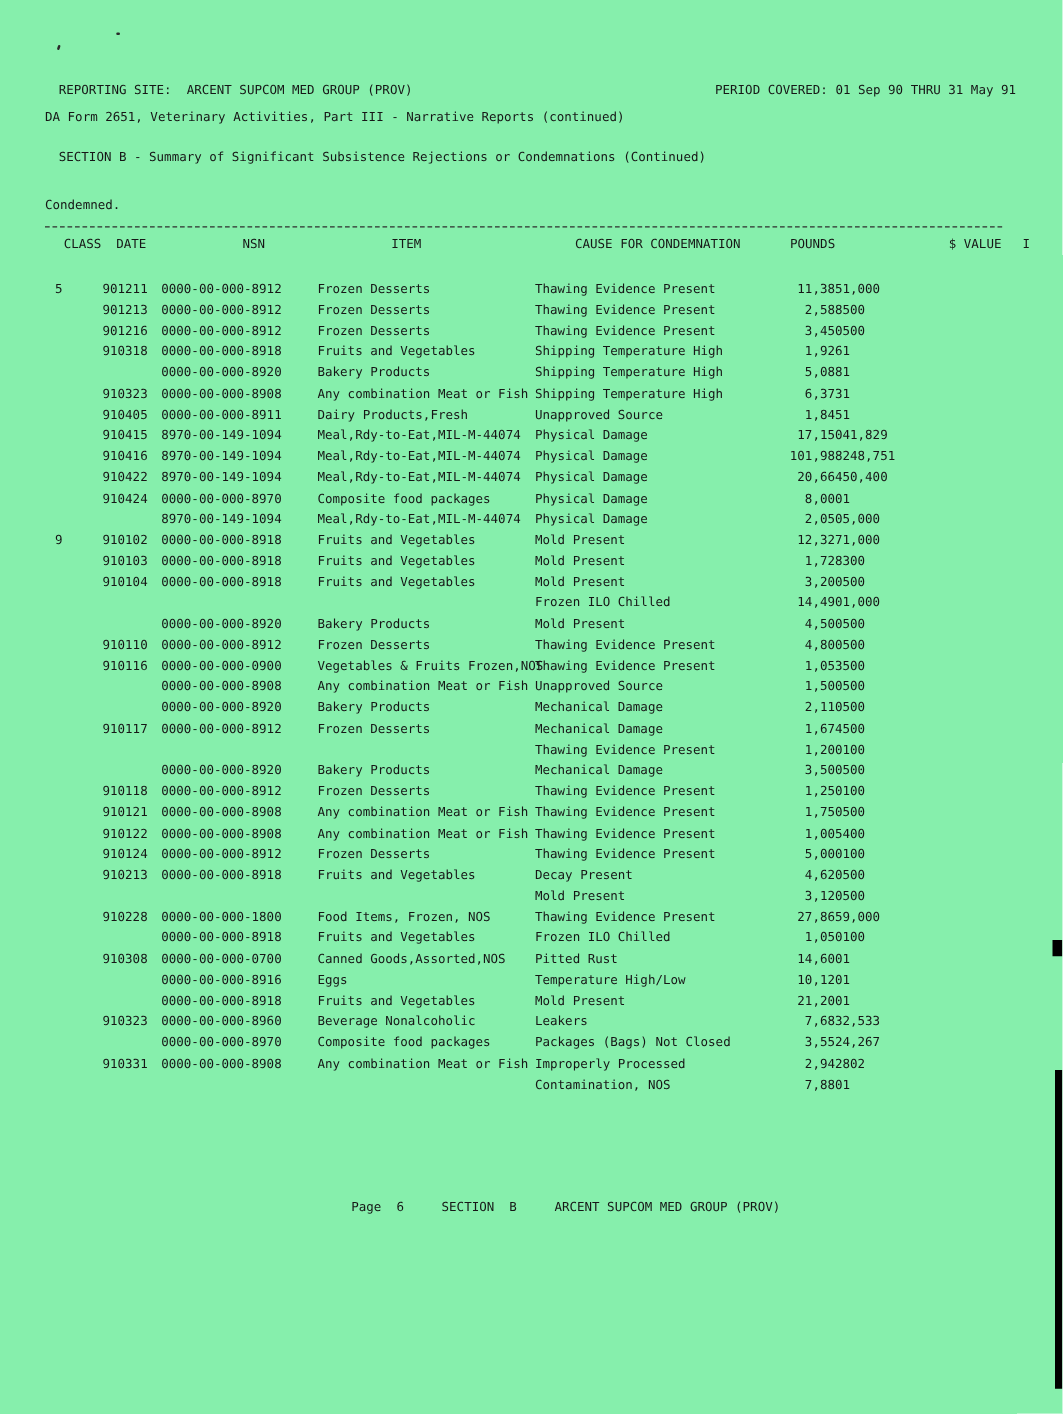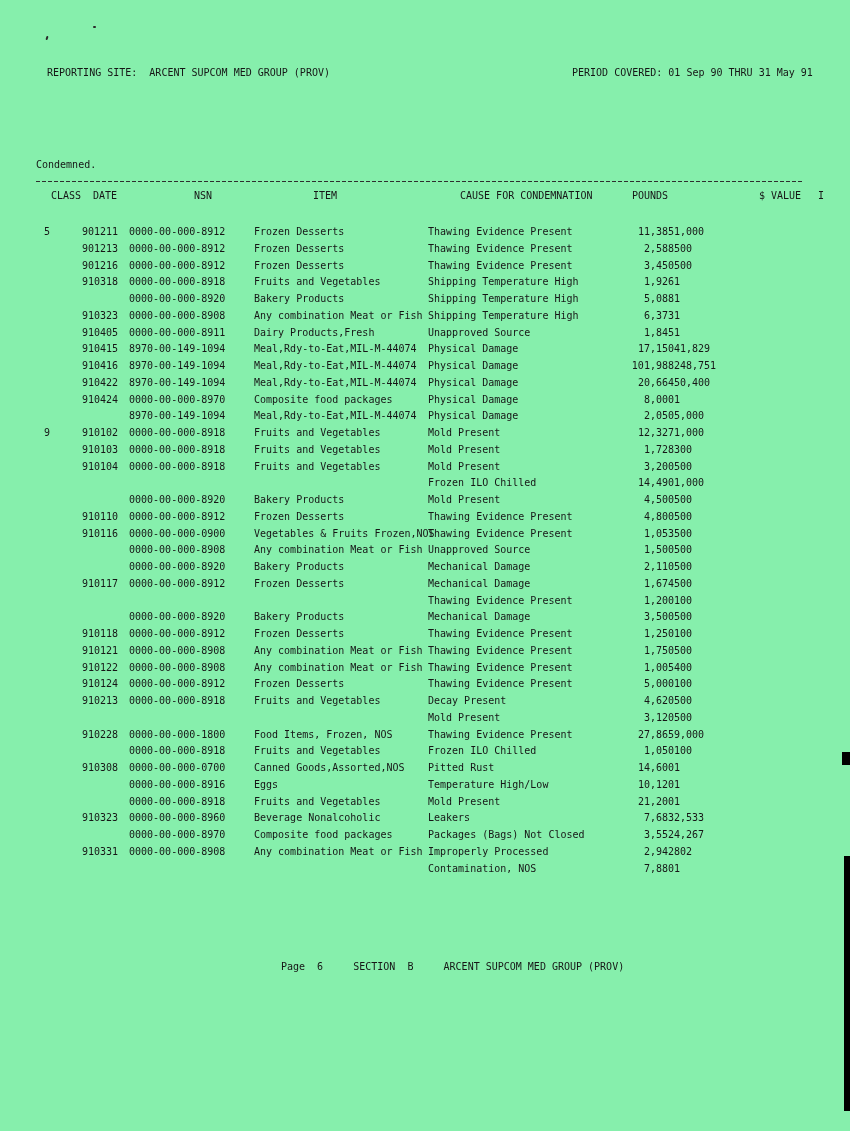--- a/index.html
+++ b/index.html
@@ -83,6 +83,7 @@
 
   <div class="abs line-reporting">REPORTING SITE:  ARCENT SUPCOM MED GROUP (PROV)</div>
   <div class="abs line-period">PERIOD COVERED: 01 Sep 90 THRU 31 May 91</div>
+  <div class="abs line-form">DA Form 2651, Veterinary Activities, Part III - Narrative Reports (continued)</div>
   <div class="abs line-condemned">Condemned.</div>
 
   <div class="dashes"></div>

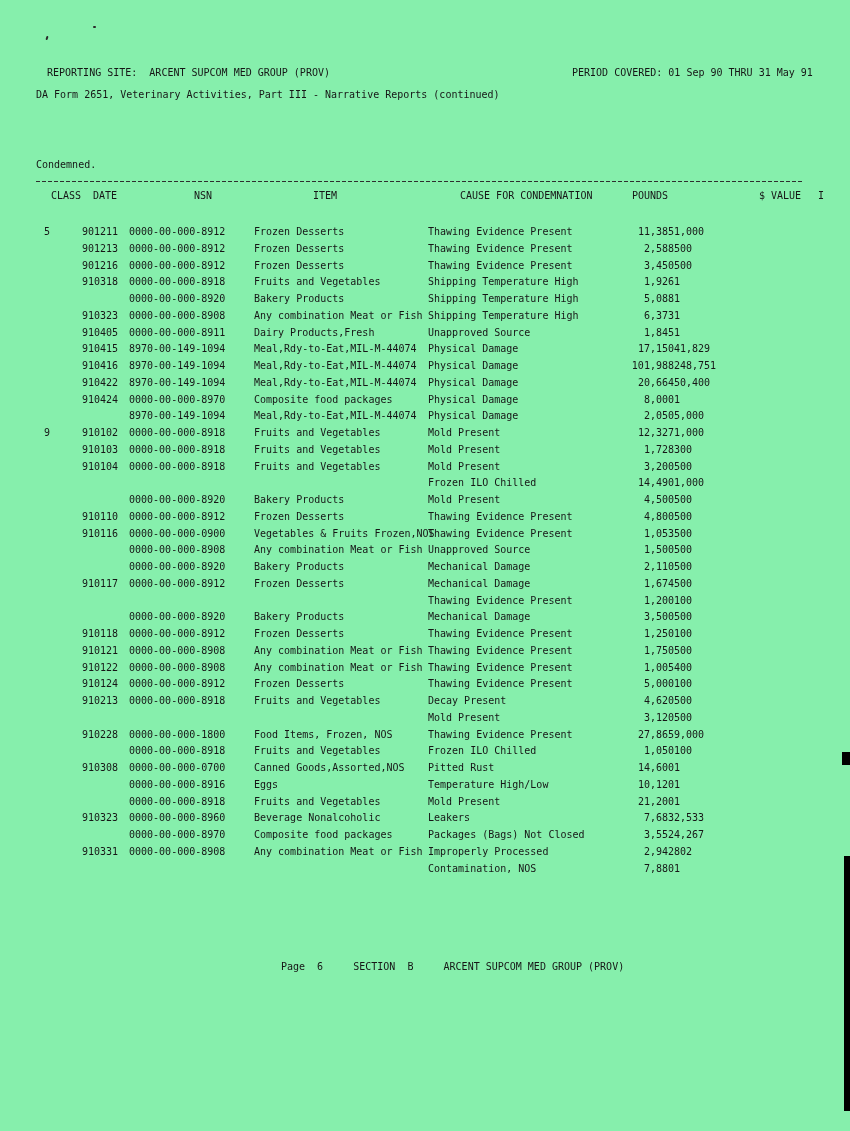--- a/index.html
+++ b/index.html
@@ -84,6 +84,7 @@
   <div class="abs line-reporting">REPORTING SITE:  ARCENT SUPCOM MED GROUP (PROV)</div>
   <div class="abs line-period">PERIOD COVERED: 01 Sep 90 THRU 31 May 91</div>
   <div class="abs line-form">DA Form 2651, Veterinary Activities, Part III - Narrative Reports (continued)</div>
+  <div class="abs line-section">SECTION B - Summary of Significant Subsistence Rejections or Condemnations (Continued)</div>
   <div class="abs line-condemned">Condemned.</div>
 
   <div class="dashes"></div>

